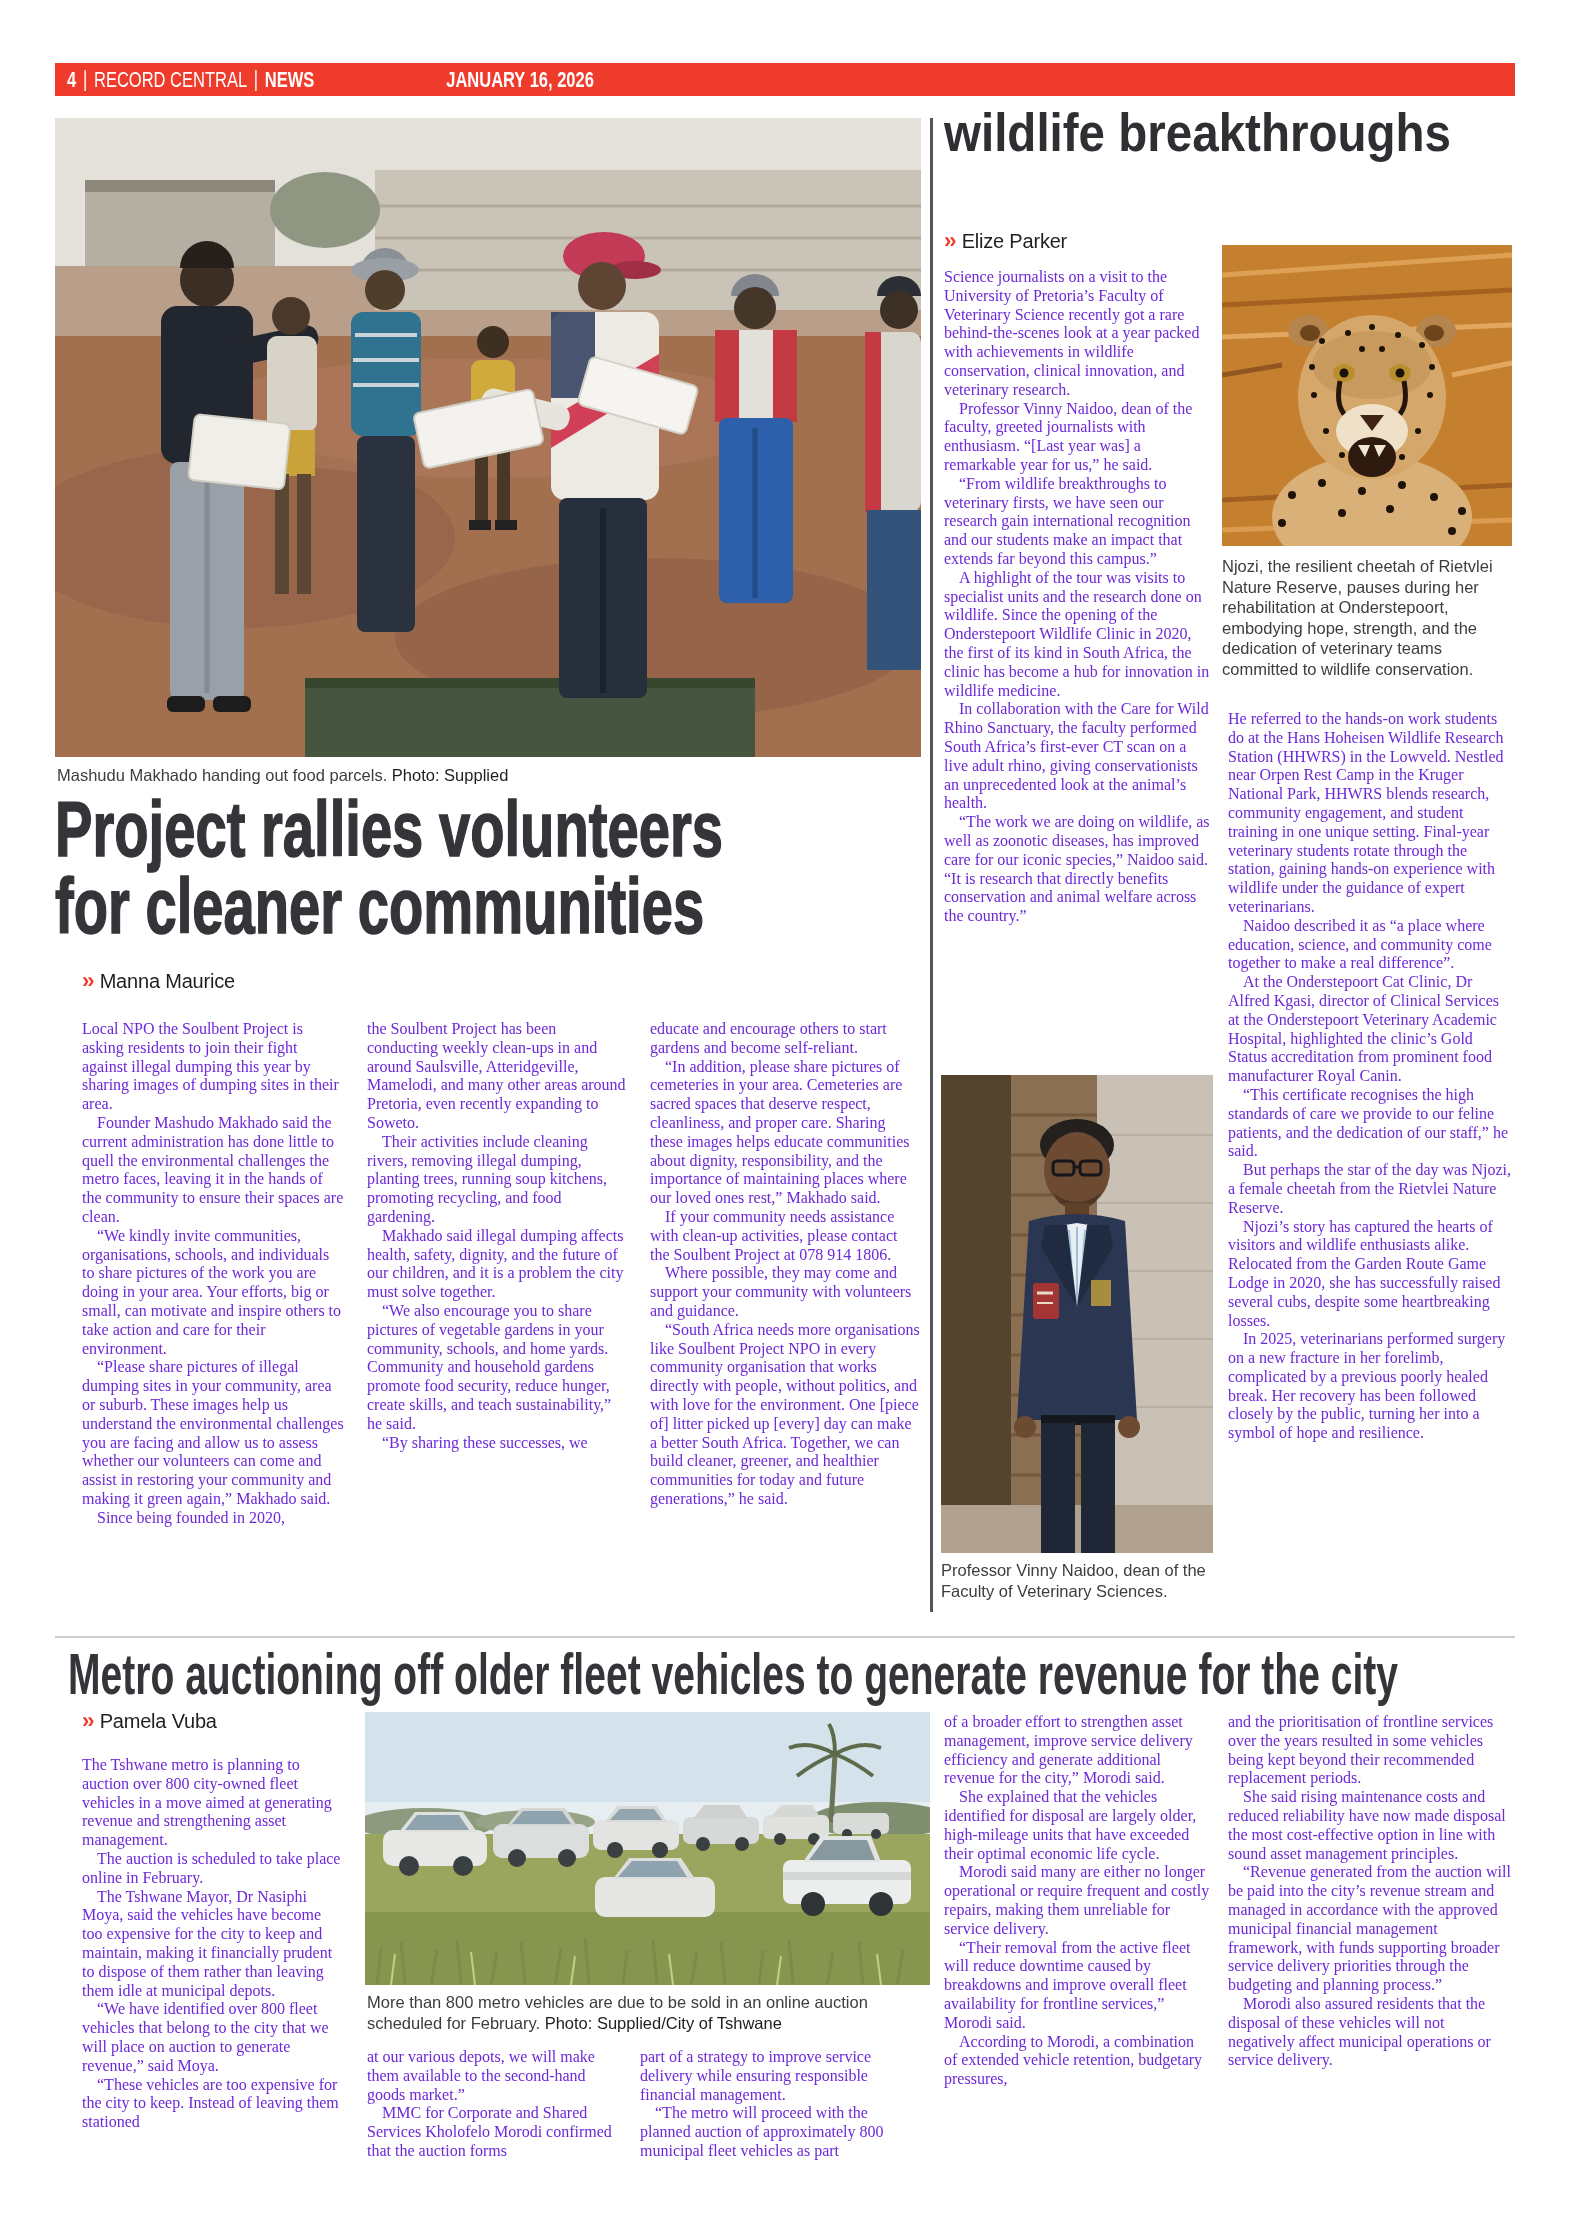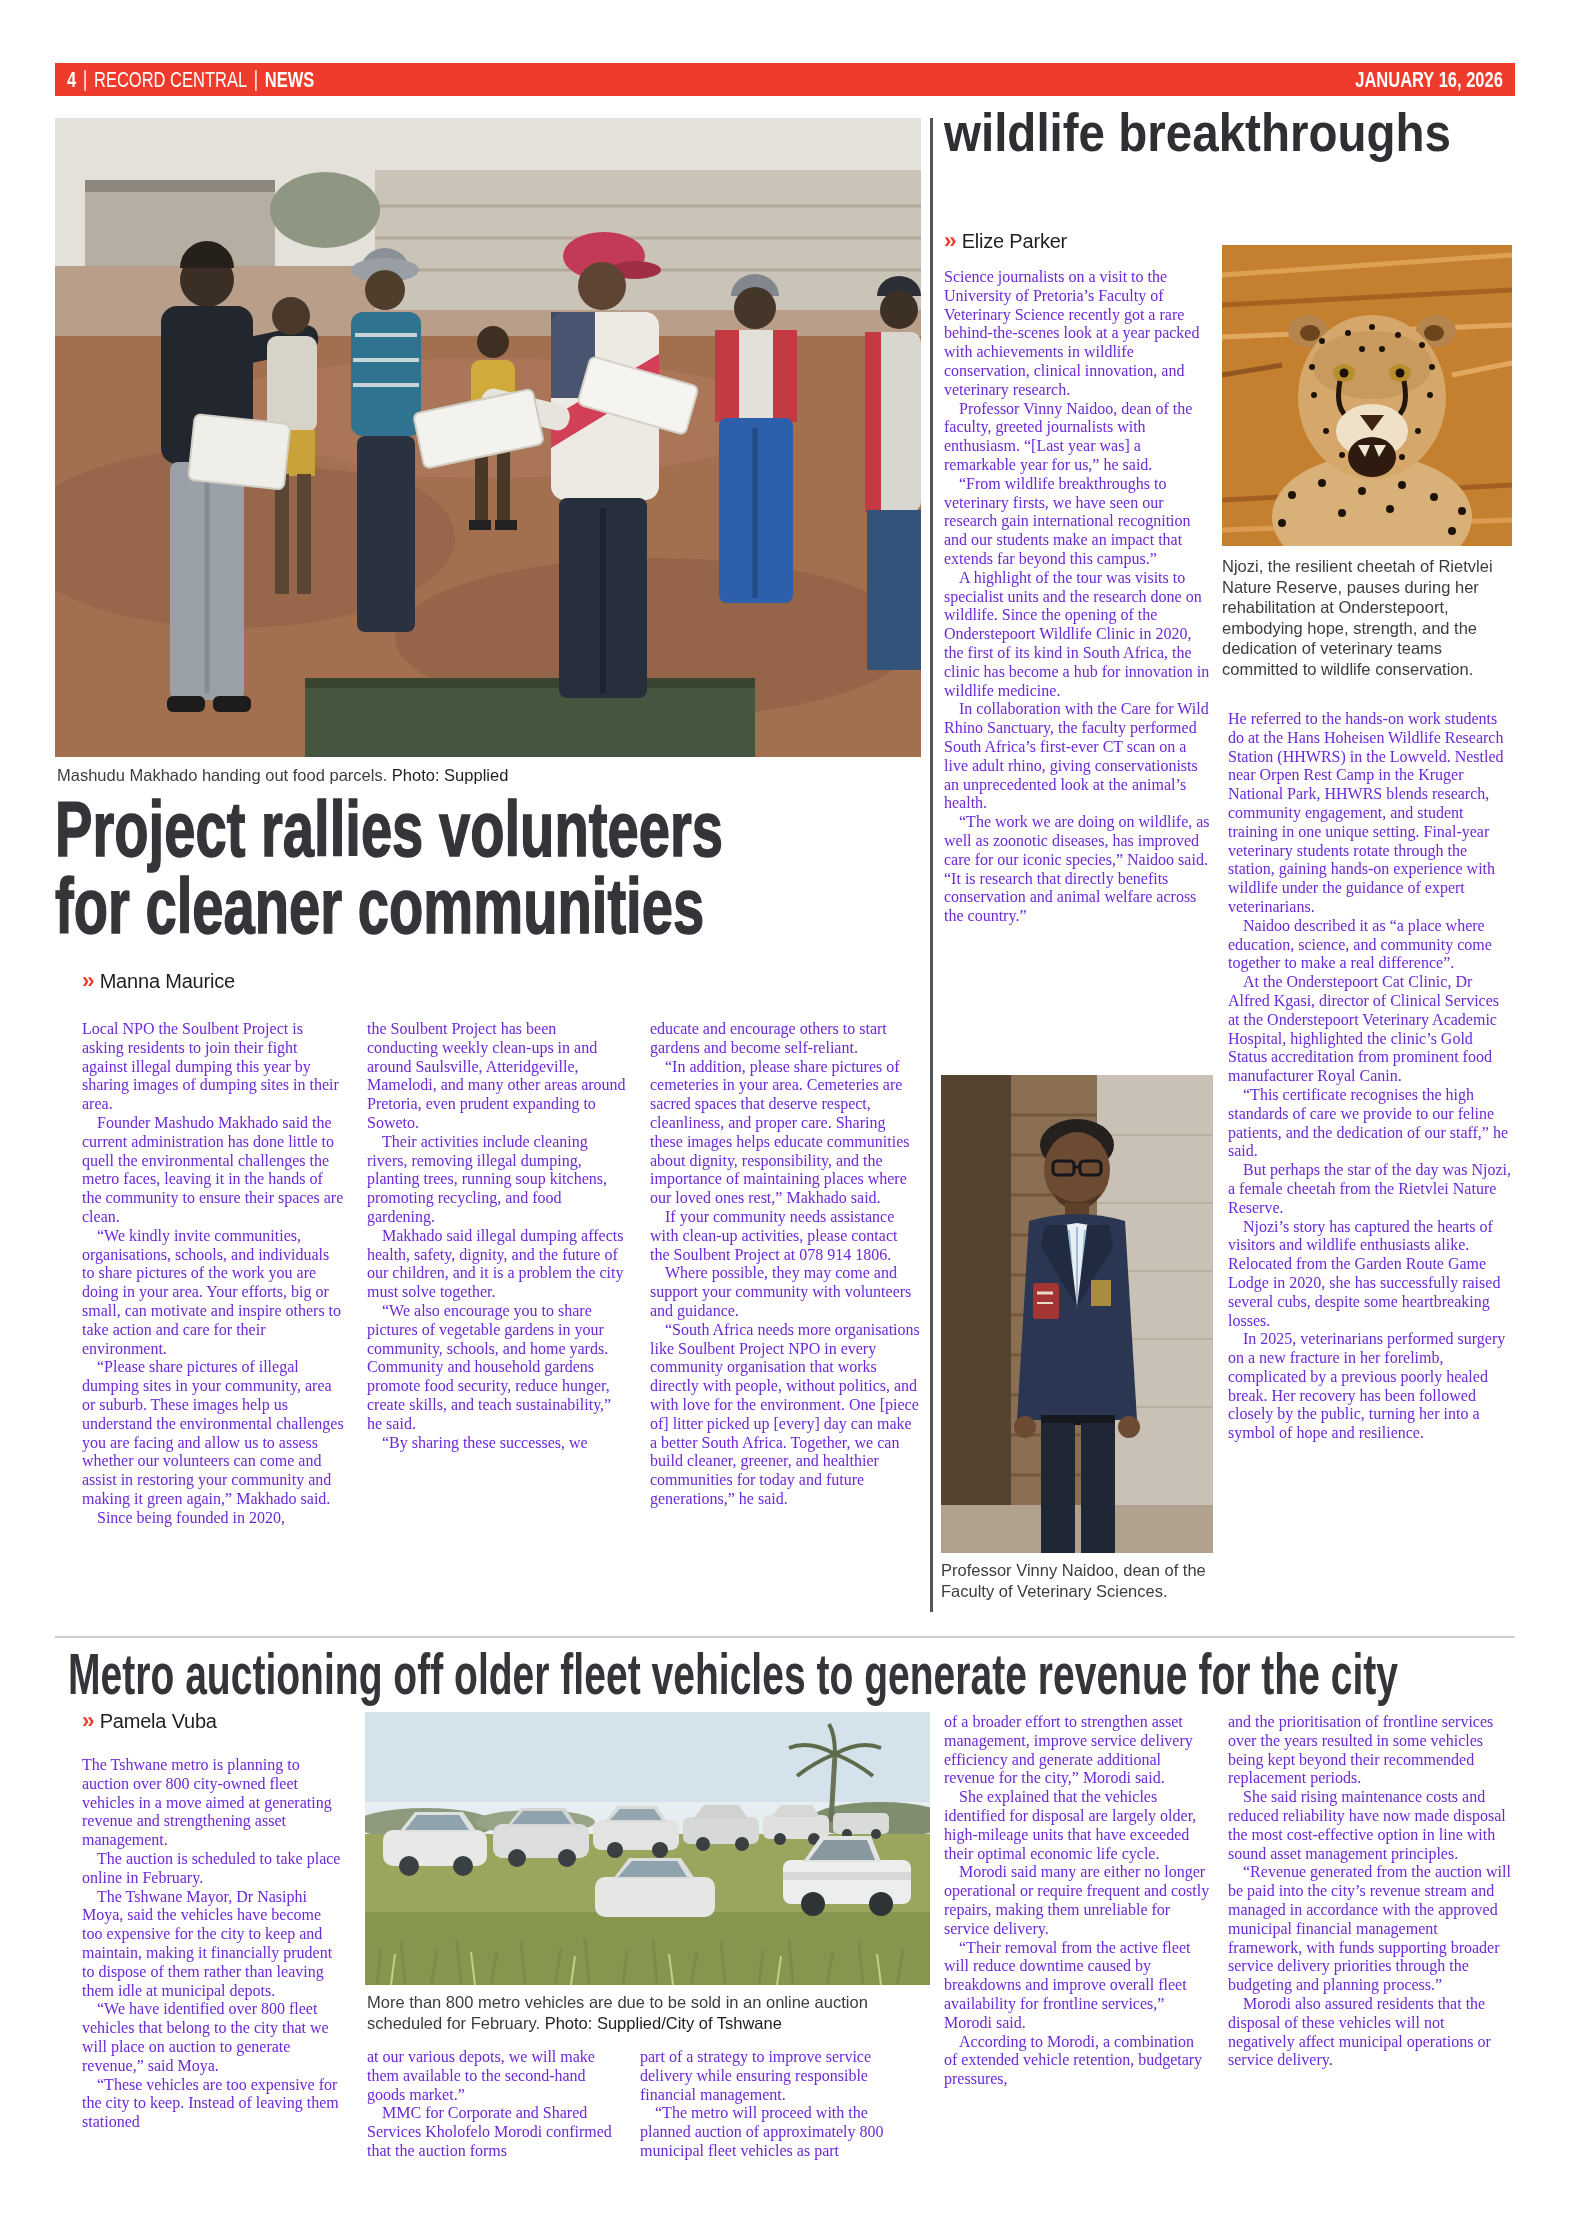--- a/index.html
+++ b/index.html
@@ -29,7 +29,7 @@
   .metro-hl{font-size:57px;line-height:57px;color:#343539}
   .metro-hl .cond{transform:scaleX(0.685)}
 
-  .topbar{position:absolute;left:55px;top:63px;width:1460px;height:33px;background:#ee3b2c;color:#fff;display:flex;align-items:center;justify-content:space-between;padding:0 12px}
+  .topbar{position:absolute;left:55px;top:63px;width:1460px;height:33px;background:#ee3b2c;color:#fff;display:flex;align-items:center;justify-content:flex-start;padding:0 12px}
   .topbar .tleft,.topbar .tright{font-size:22px;font-weight:700;white-space:nowrap}
   .topbar .tleft{transform:scaleX(0.75);transform-origin:0 50%}
   .topbar .tright{transform:scaleX(0.75);transform-origin:100% 50%}

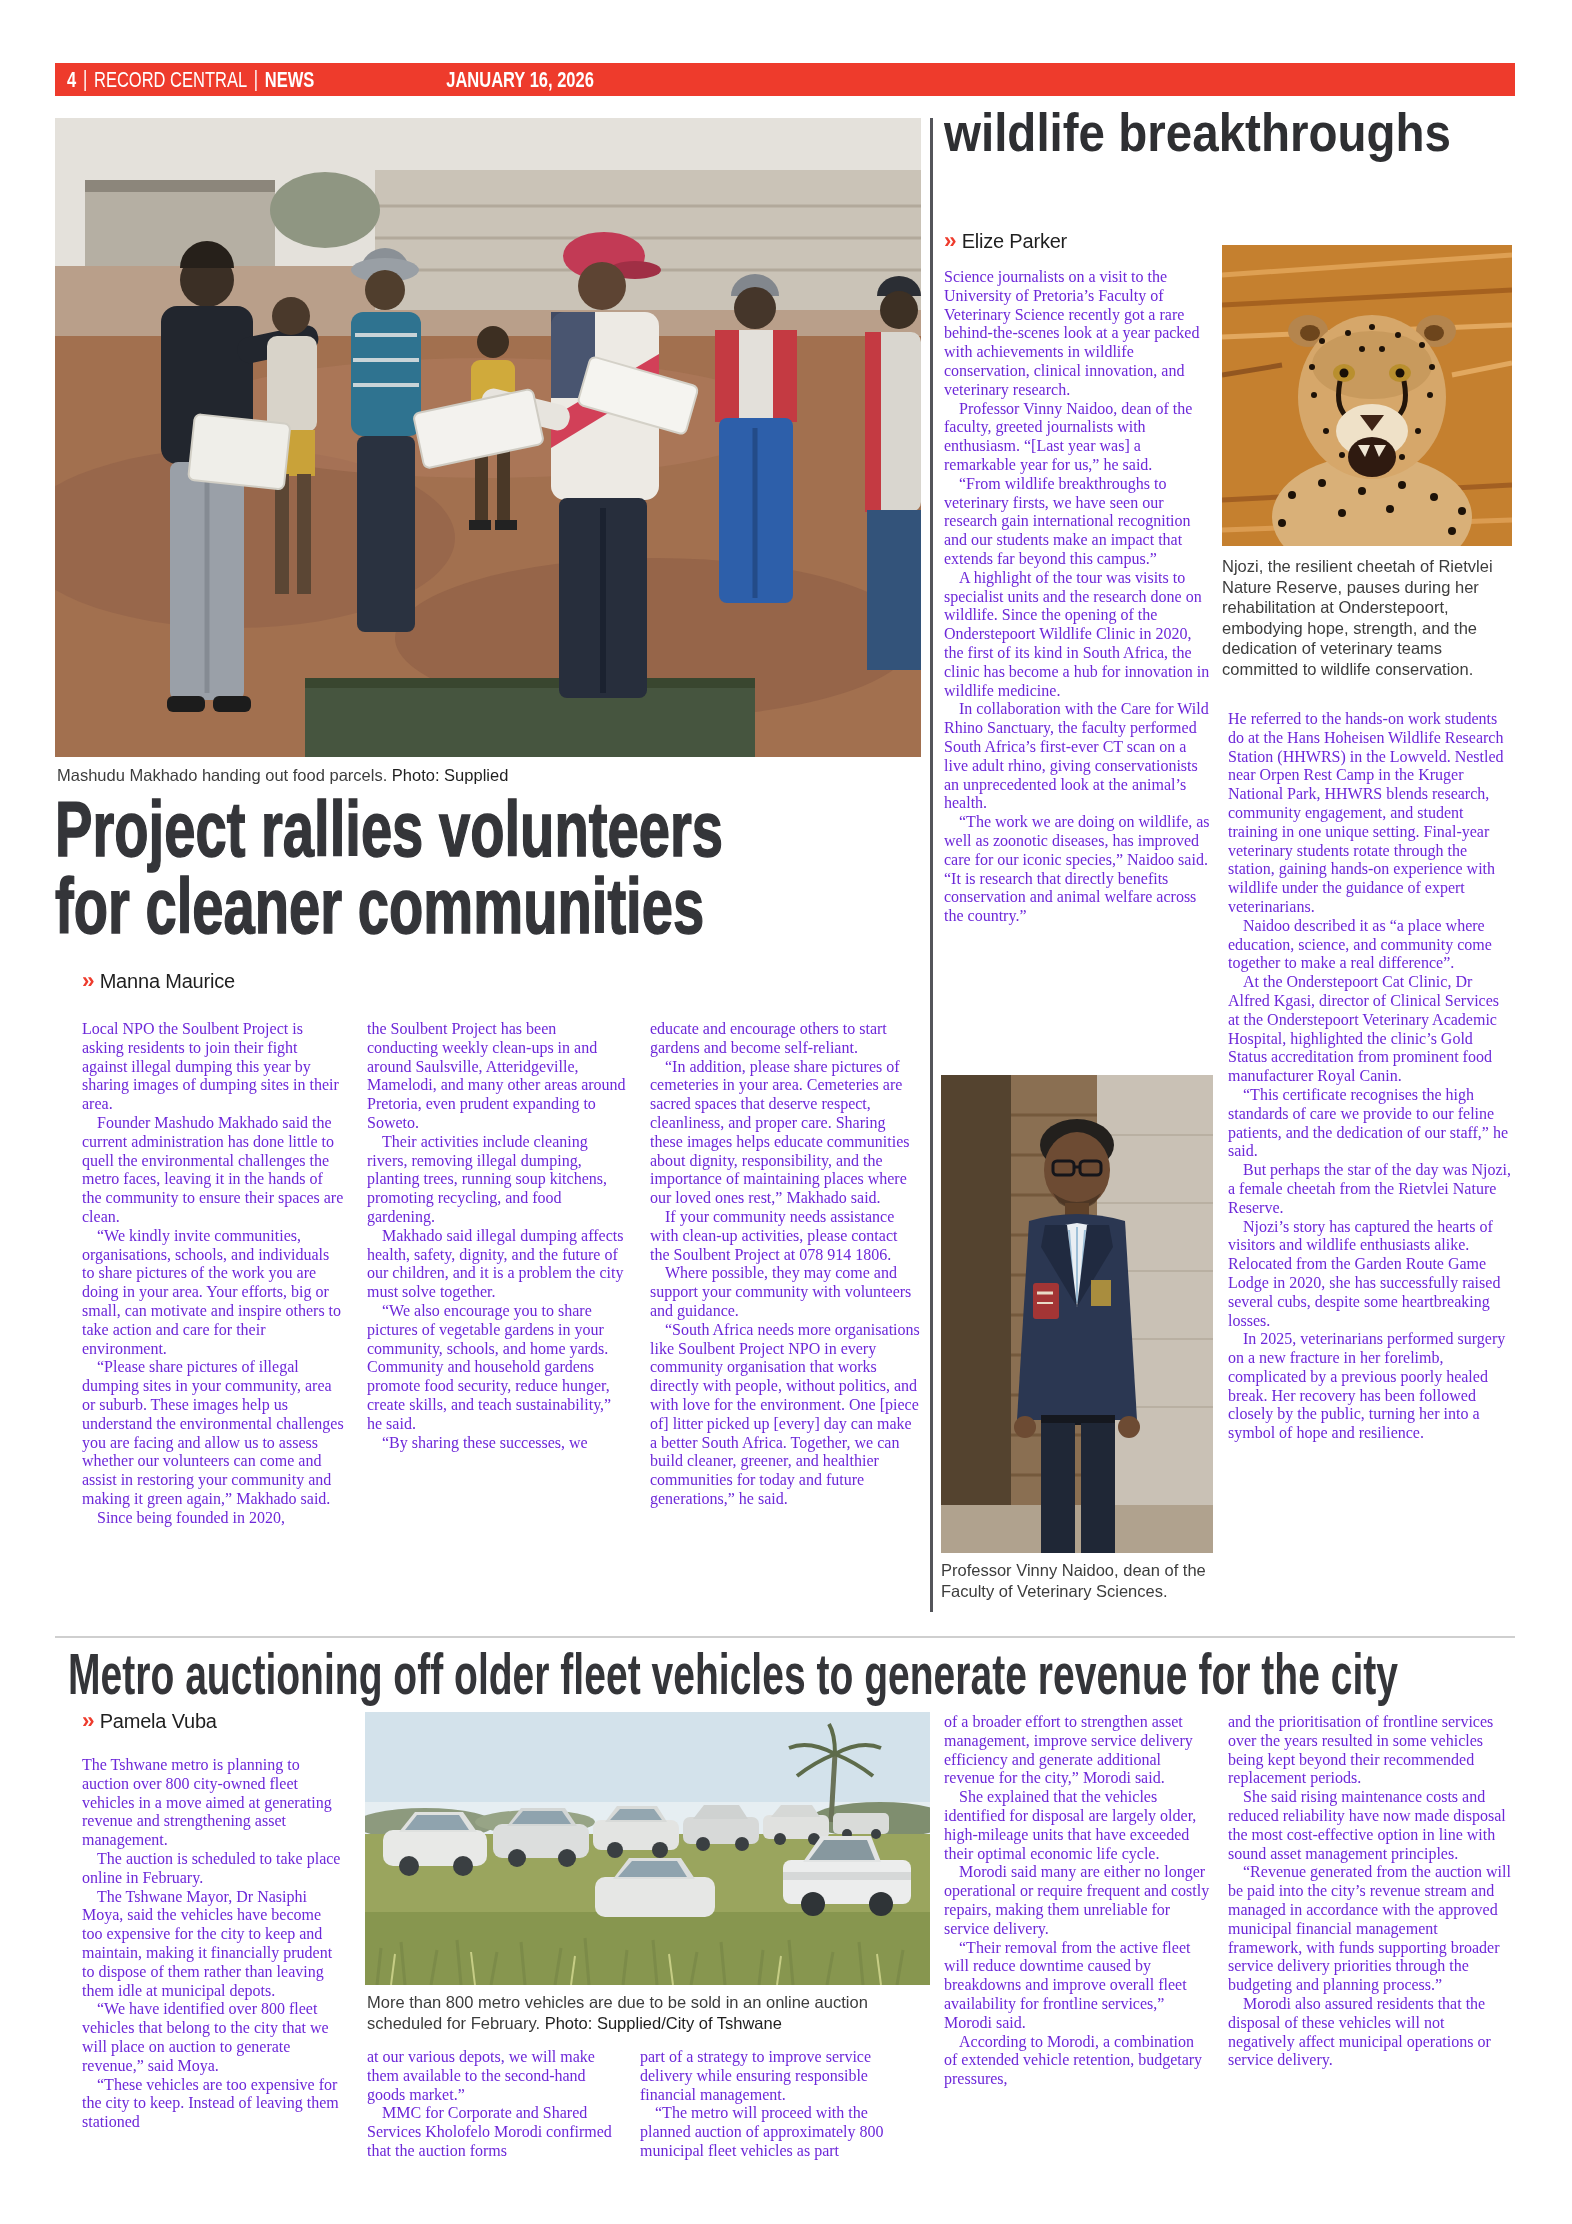--- a/index.html
+++ b/index.html
@@ -191,7 +191,7 @@
     <p>Since being founded in 2020,</p>
   </div>
 <div class="serif-col c-m2">
-    <p>the Soulbent Project has been conducting weekly clean-ups in and around Saulsville, Atteridgeville, Mamelodi, and many other areas around Pretoria, even prudent expanding to Soweto.</p>
+    <p>the Soulbent Project has been conducting weekly clean-ups in and around Saulsville, Atteridgeville, Mamelodi, and many other areas around Pretoria, even recently expanding to Soweto.</p>
     <p>Their activities include cleaning rivers, removing illegal dumping, planting trees, running soup kitchens, promoting recycling, and food gardening.</p>
     <p>Makhado said illegal dumping affects health, safety, dignity, and the future of our children, and it is a problem the city must solve together.</p>
     <p>“We also encourage you to share pictures of vegetable gardens in your community, schools, and home yards. Community and household gardens promote food security, reduce hunger, create skills, and teach sustainability,” he said.</p>

